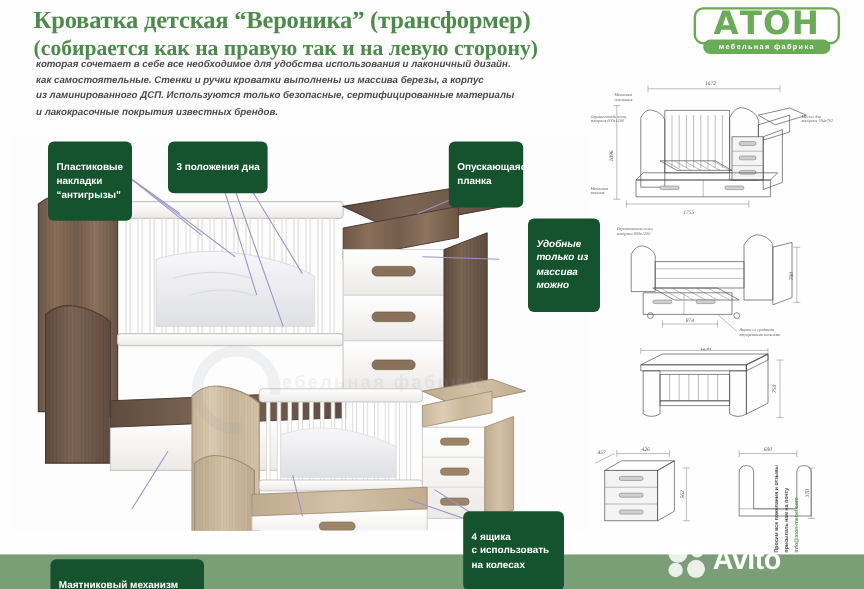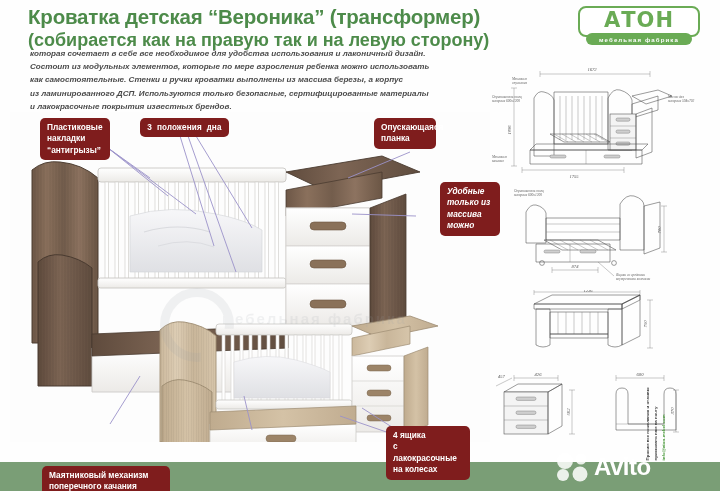--- a/index.html
+++ b/index.html
@@ -13,7 +13,7 @@
 
   
   #header{position:absolute;left:0;top:0;width:720px;height:112px;}
-  #title-block{position:absolute;left:28px;top:6px;width:470px;}
+  #title-block{position:absolute;left:28px;top:6px;width:470px;font-family:Liberation Serif, serif;}
   .title-main{
     font-size:20.5px;font-weight:bold;color:#4d8b4a;
     letter-spacing:-0.2px;line-height:1.12;white-space:nowrap;

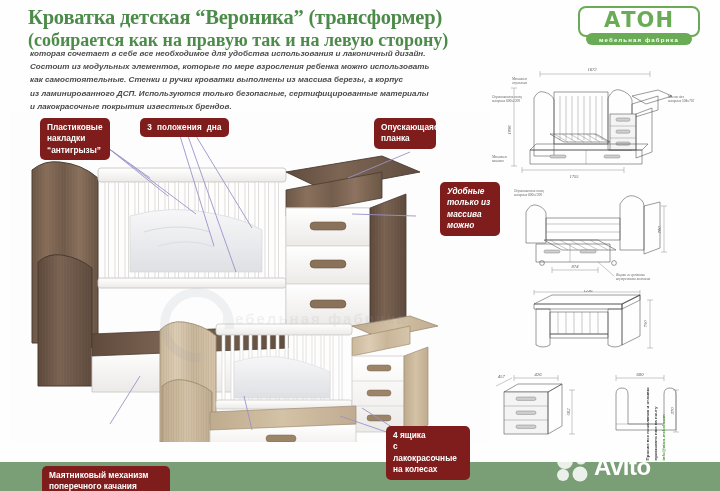--- a/index.html
+++ b/index.html
@@ -39,7 +39,7 @@
   #logo-word{
     position:absolute;left:0;top:0;width:122px;height:27px;
     display:flex;align-items:center;justify-content:center;
-    font-size:21px;font-weight:bold;color:#6aab55;
+    font-size:27px;font-weight:bold;color:#6aab55;
     letter-spacing:1px;font-family:"DejaVu Sans", sans-serif;
   }
   #logo-strip{

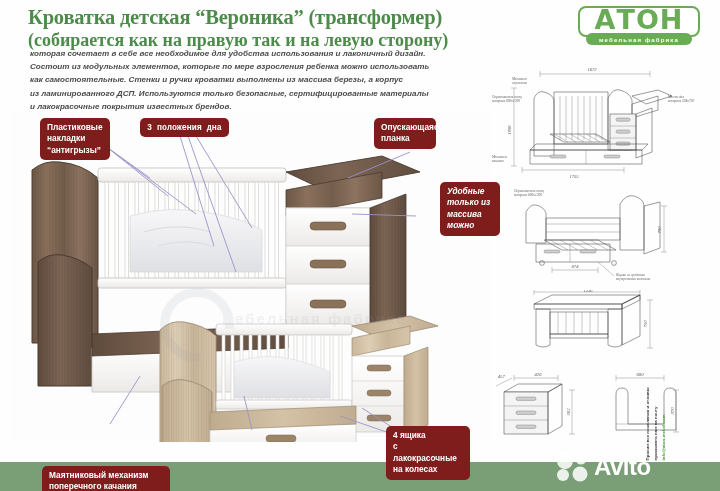--- a/index.html
+++ b/index.html
@@ -128,7 +128,6 @@
 
     <div id="intro">
       <p>которая сочетает в себе все необходимое для удобства использования и лаконичный дизайн.</p>
-      <p>Состоит из модульных элементов, которые по мере взросления ребенка можно использовать</p>
       <p>как самостоятельные. Стенки и ручки кроватки выполнены из массива березы, а корпус</p>
       <p>из ламинированного ДСП. Используются только безопасные, сертифицированные материалы</p>
       <p>и лакокрасочные покрытия известных брендов.</p>

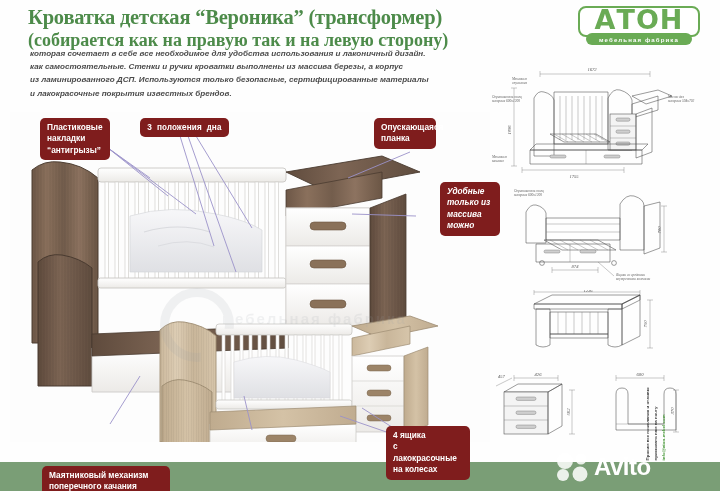--- a/index.html
+++ b/index.html
@@ -72,8 +72,8 @@
 
   
   .callout{
-    position:absolute;background:#7f1d1d;color:#ffffff;
-    border-radius:5px;padding:4px 7px;
+    position:absolute;background:#14532d;color:#ffffff;
+    border-radius:5px;padding:16px 7px;
     font-size:8.3px;font-weight:bold;line-height:1.38;
     box-sizing:border-box;z-index:6;
   }

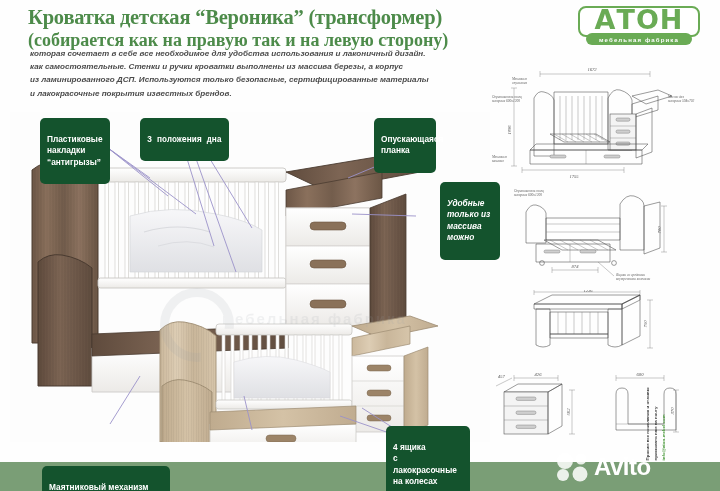--- a/index.html
+++ b/index.html
@@ -327,7 +327,7 @@
     <div>“антигрызы”</div>
   </div>
 
-  <div class="callout" style="left:140px;top:118px;font-family:Liberation Mono, monospace;">
+  <div class="callout" style="left:140px;top:118px;">
     <div>3 положения дна</div>
   </div>
 

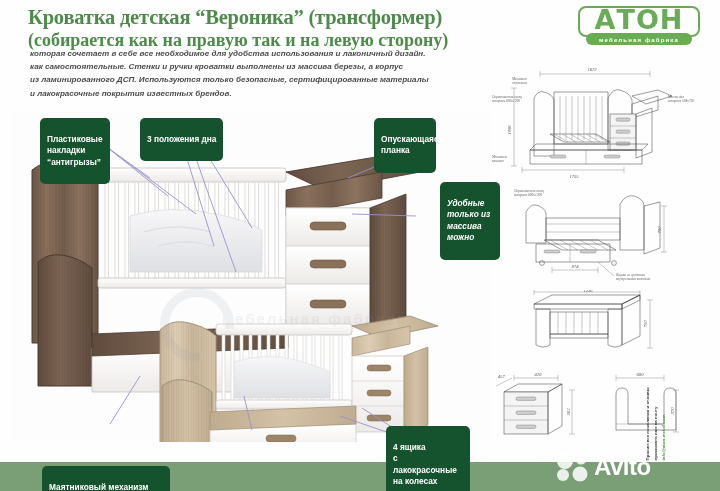--- a/index.html
+++ b/index.html
@@ -351,7 +351,7 @@
 
   <div class="callout" style="left:386px;top:426px;width:84px;">
     <div>4 ящика</div>
-    <div>с лакокрасочные</div>
+    <div>с использовать</div>
     <div>на колесах</div>
   </div>
 

